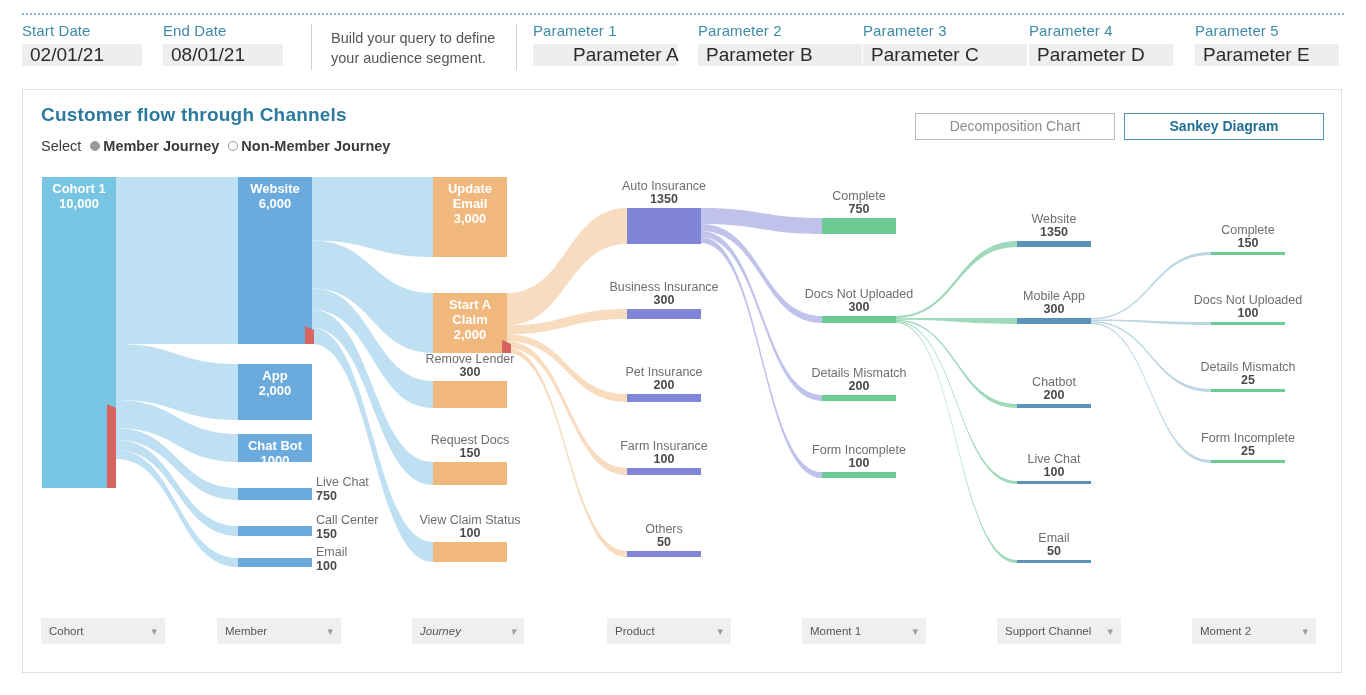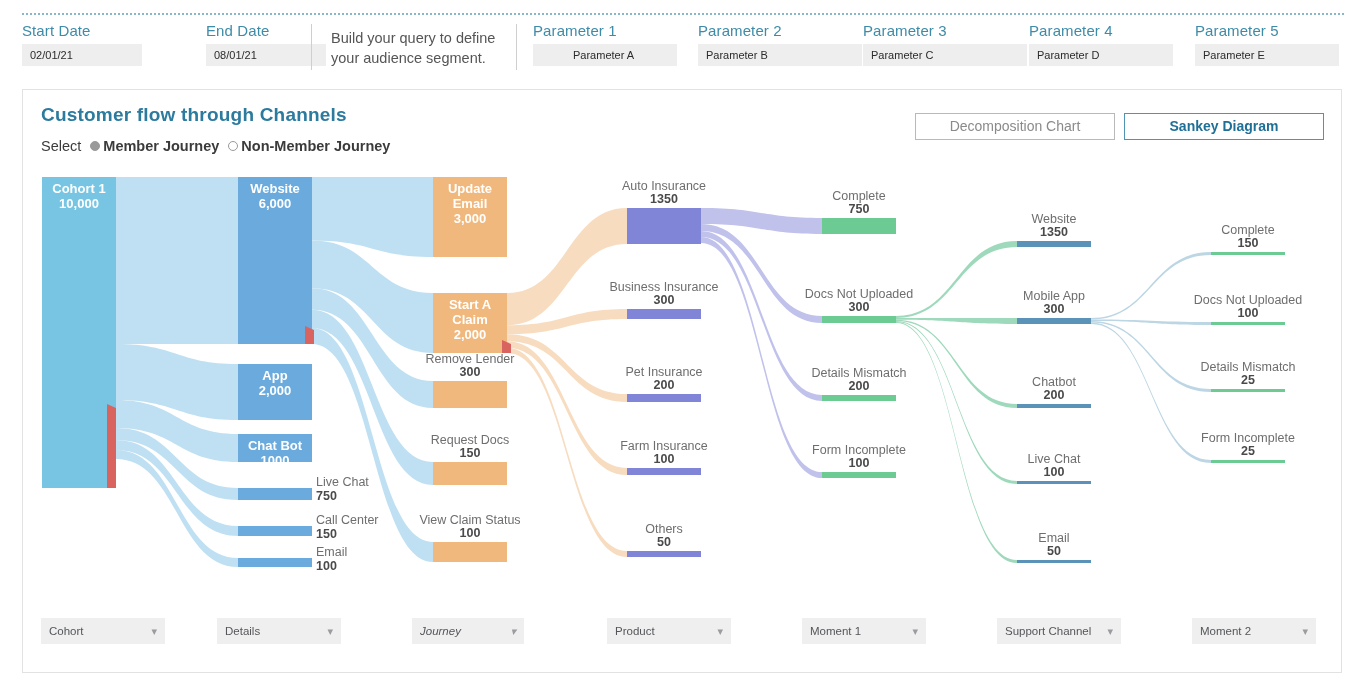--- a/index.html
+++ b/index.html
@@ -99,7 +99,7 @@
       <div class="filter-value" style="width:120px;">02/01/21</div>
     </div>
 
-    <div class="filter-field" style="left:163px;margin-left:43px;">
+    <div class="filter-field" style="left:163px;">
       <div class="filter-label">End Date</div>
       <div class="filter-value" style="width:120px;">08/01/21</div>
     </div>

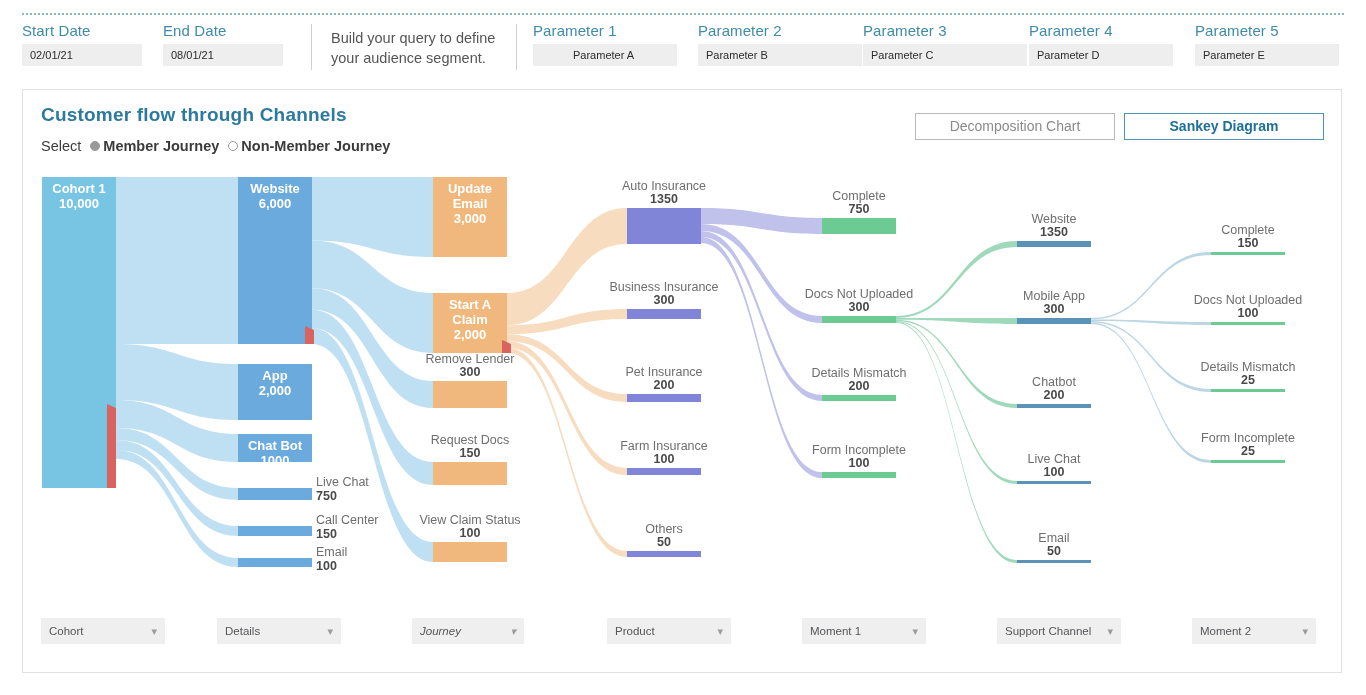--- a/index.html
+++ b/index.html
@@ -26,7 +26,7 @@
   }
   .filter-value {
     margin-top: 5px; background: #eeeeee; height: 22px; line-height: 22px;
-    font-size: 11px; color: #2b2b2b; padding: 0 8px; white-space: nowrap;
+    font-size: 19px; color: #2b2b2b; padding: 0 8px; white-space: nowrap;
   }
   .divider-v {
     position: absolute; top: 24px; width: 0; height: 46px;

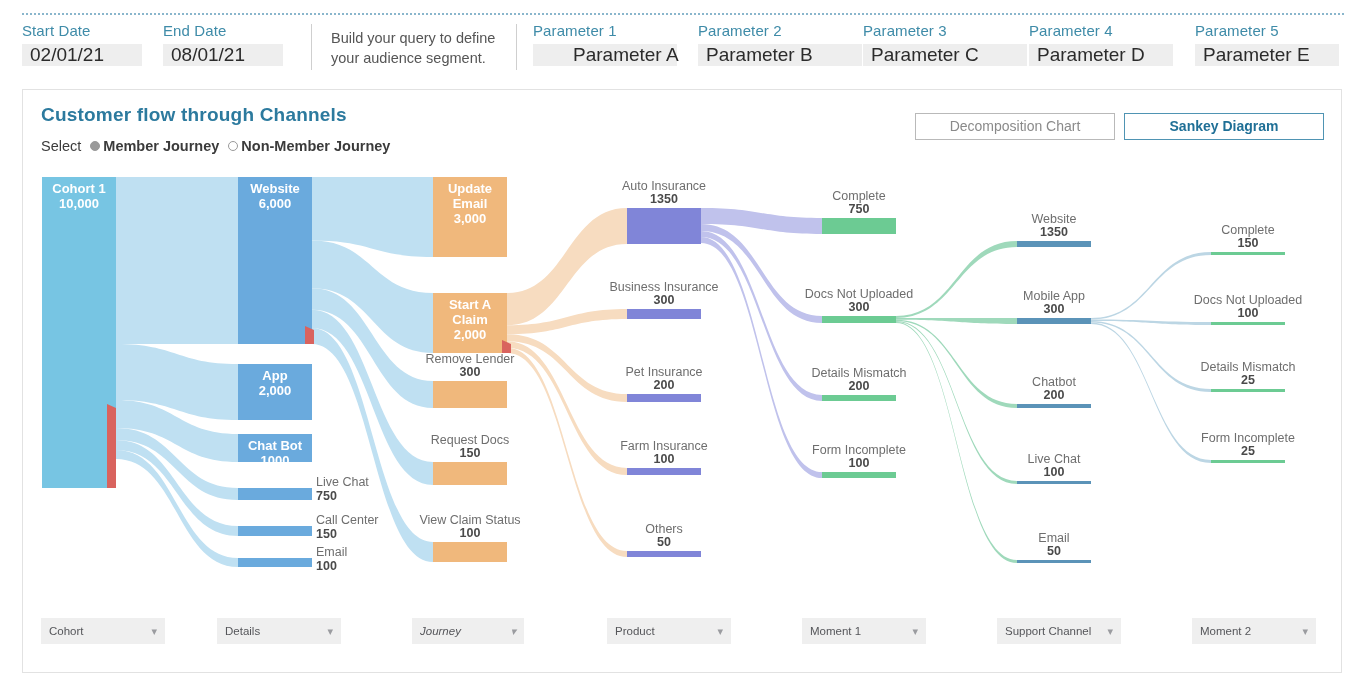--- a/index.html
+++ b/index.html
@@ -349,7 +349,7 @@
       <span class="chev">▾</span>
     </div>
     <div class="sel" style="left:194px;width:124px;">
-      <span>Details</span>
+      <span>Member</span>
       <span class="chev">▾</span>
     </div>
     <div class="sel" style="left:389px;width:112px;font-style:italic;">

